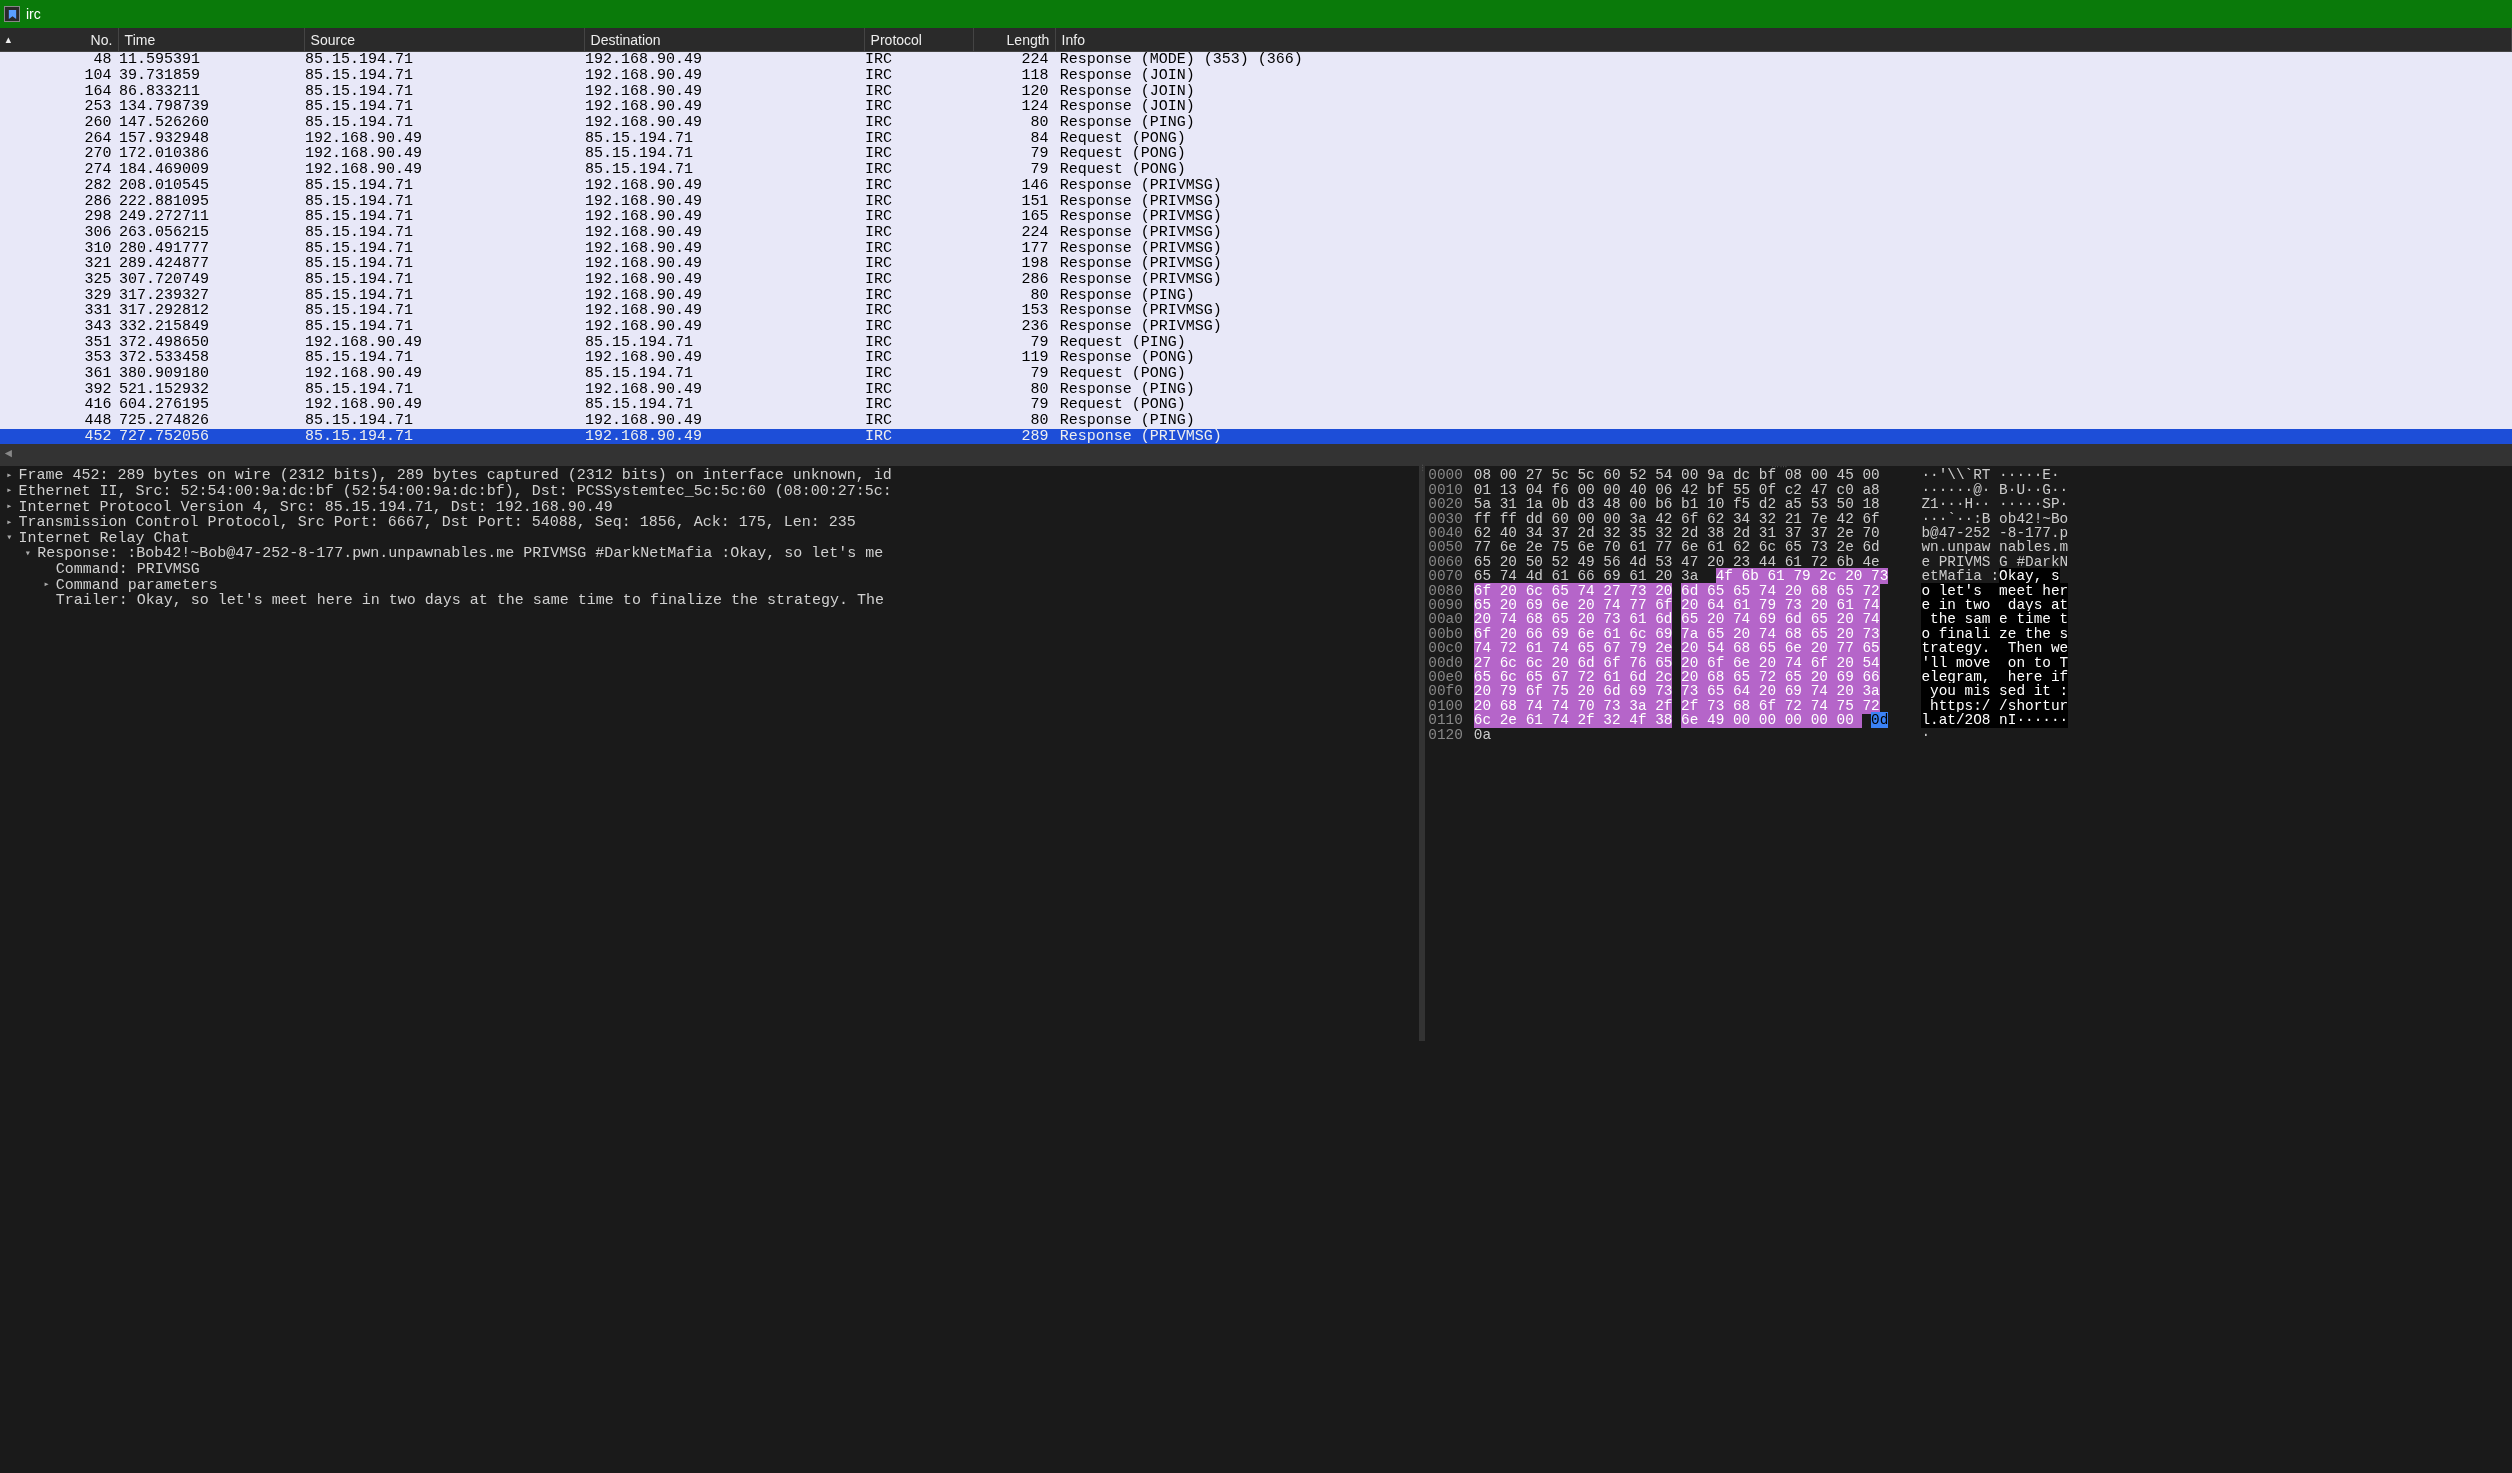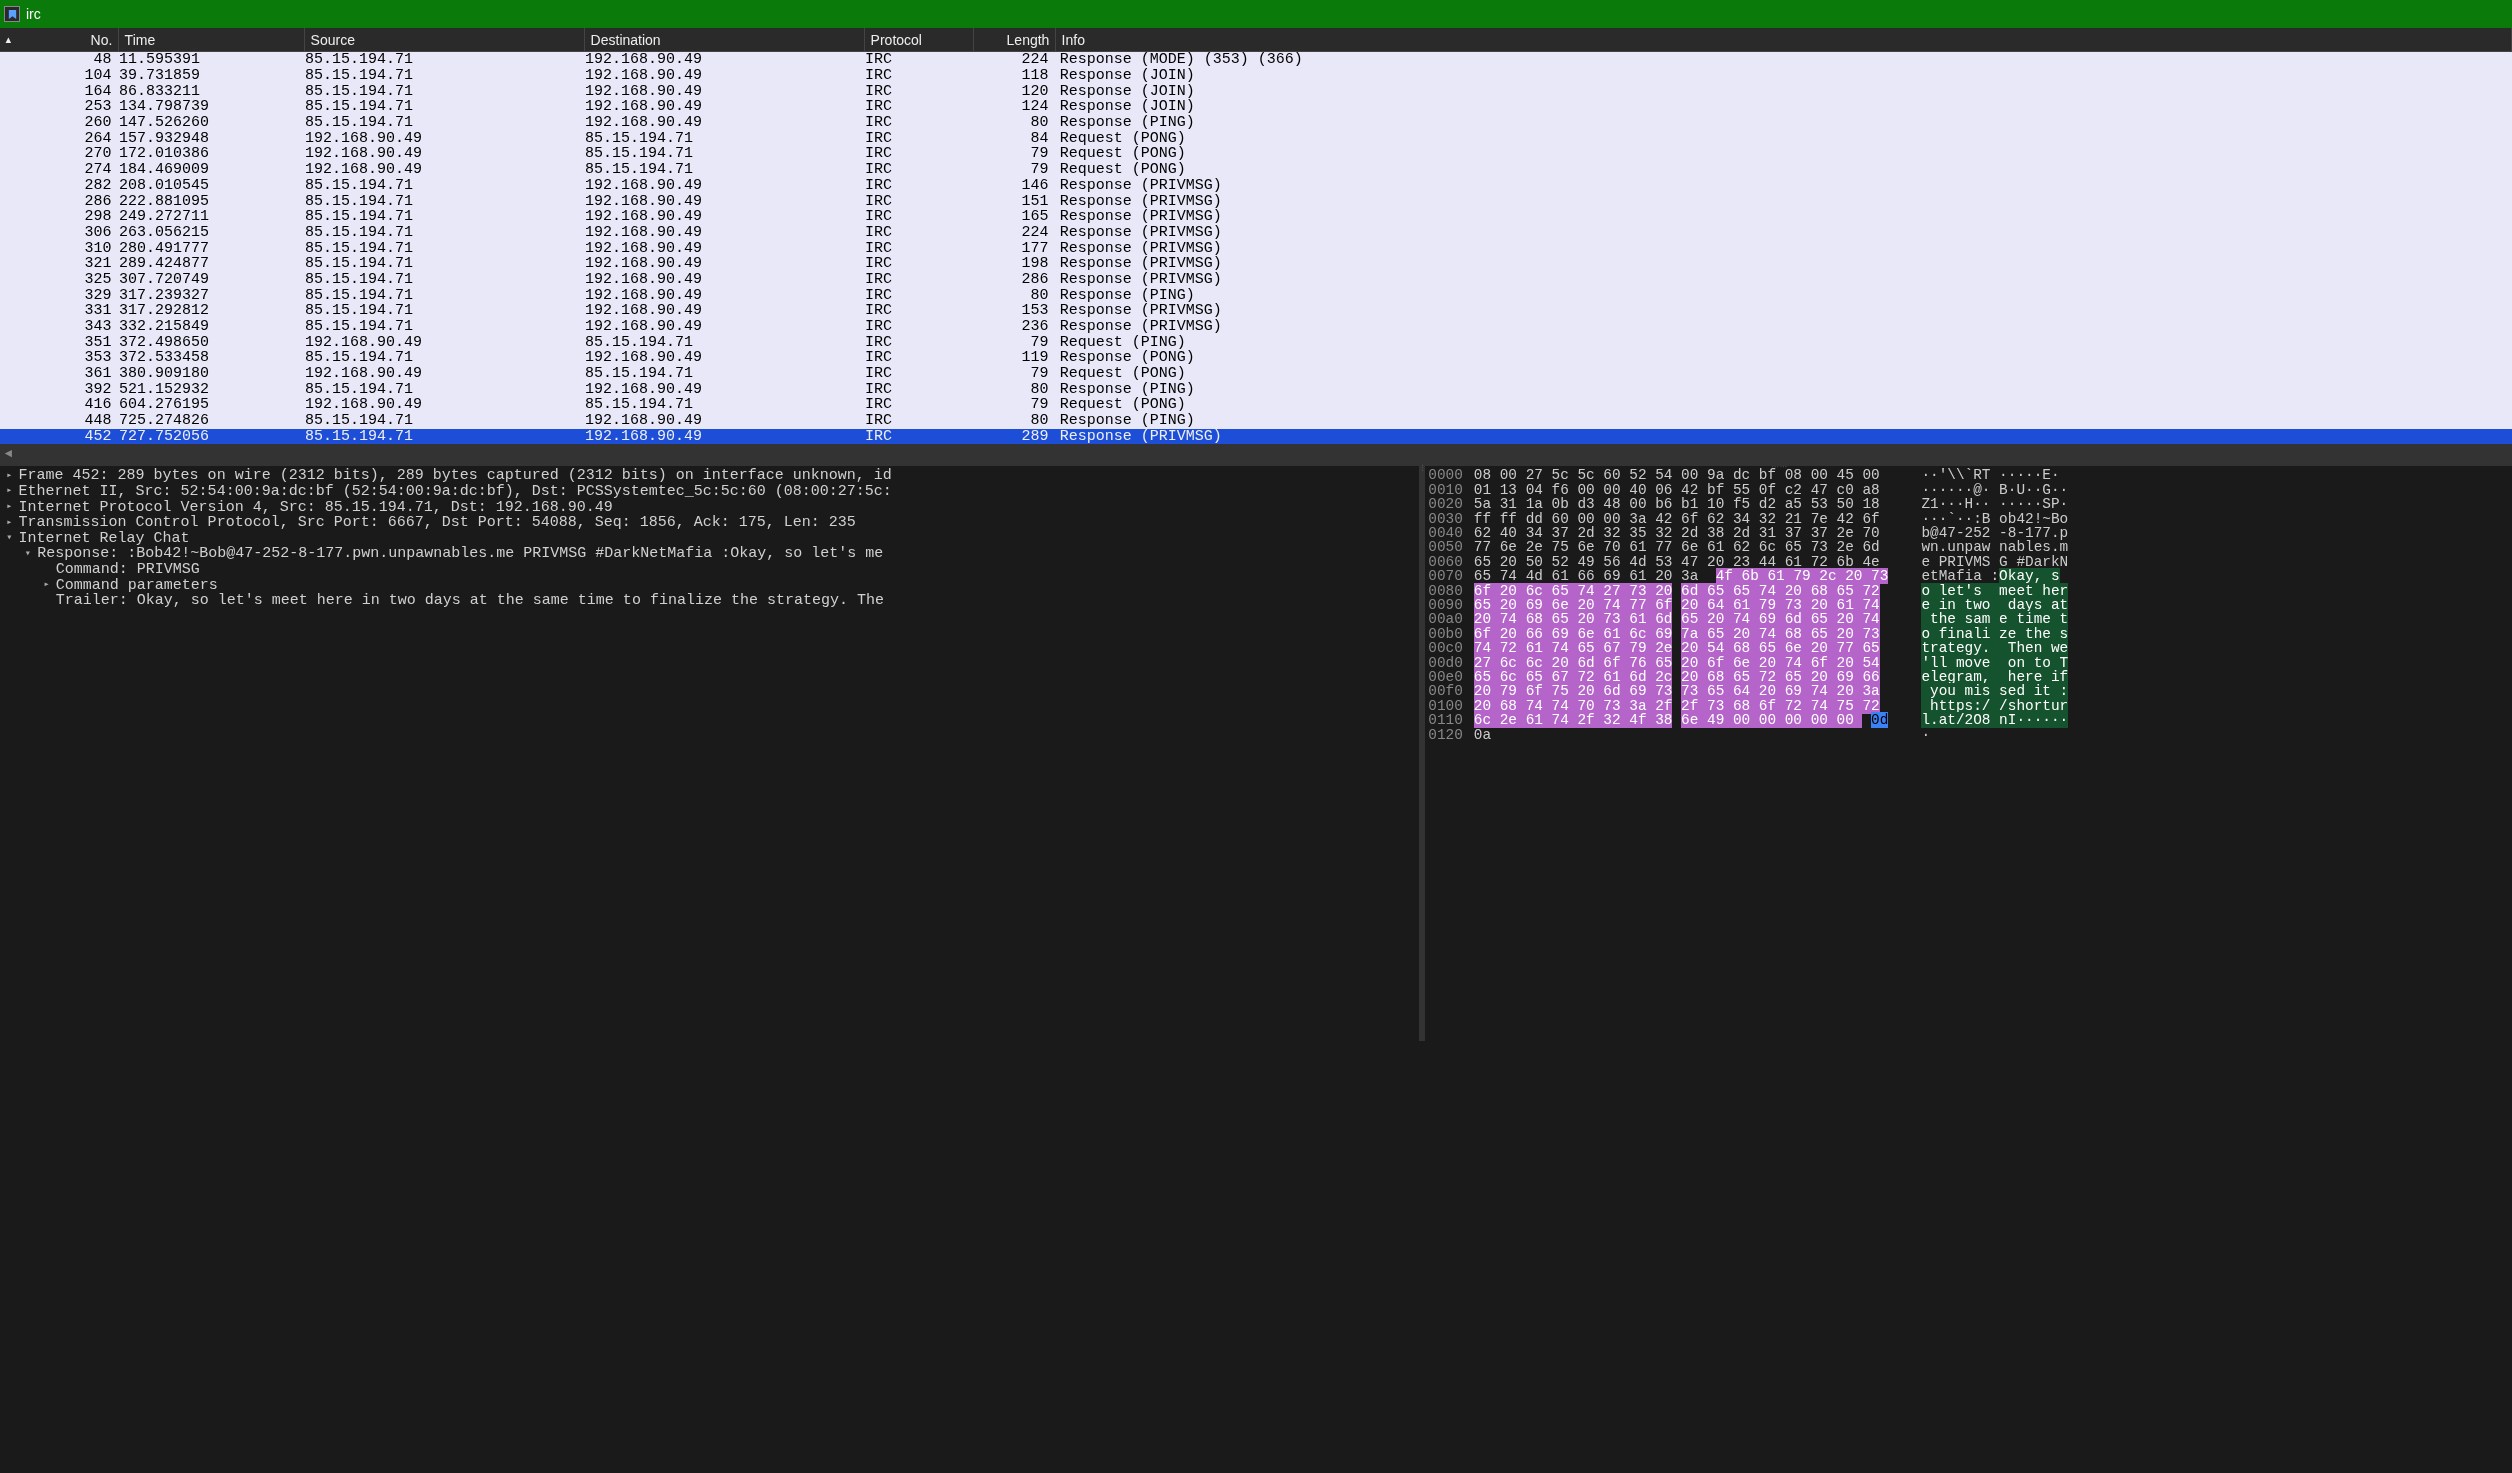--- a/index.html
+++ b/index.html
@@ -47,7 +47,7 @@
 .hex-bytes .sel { background:#3b82f6; color:#000; }
 .hex-ascii { margin-left:33px; }
 .hex-ascii .a { color:#ccc; }
-.hex-ascii .hl { background:#14532d; color:#fff; }
+.hex-ascii .hl { background:#000000; color:#fff; }
 .hex-line { white-space:pre; }
 </style>
 </head>

